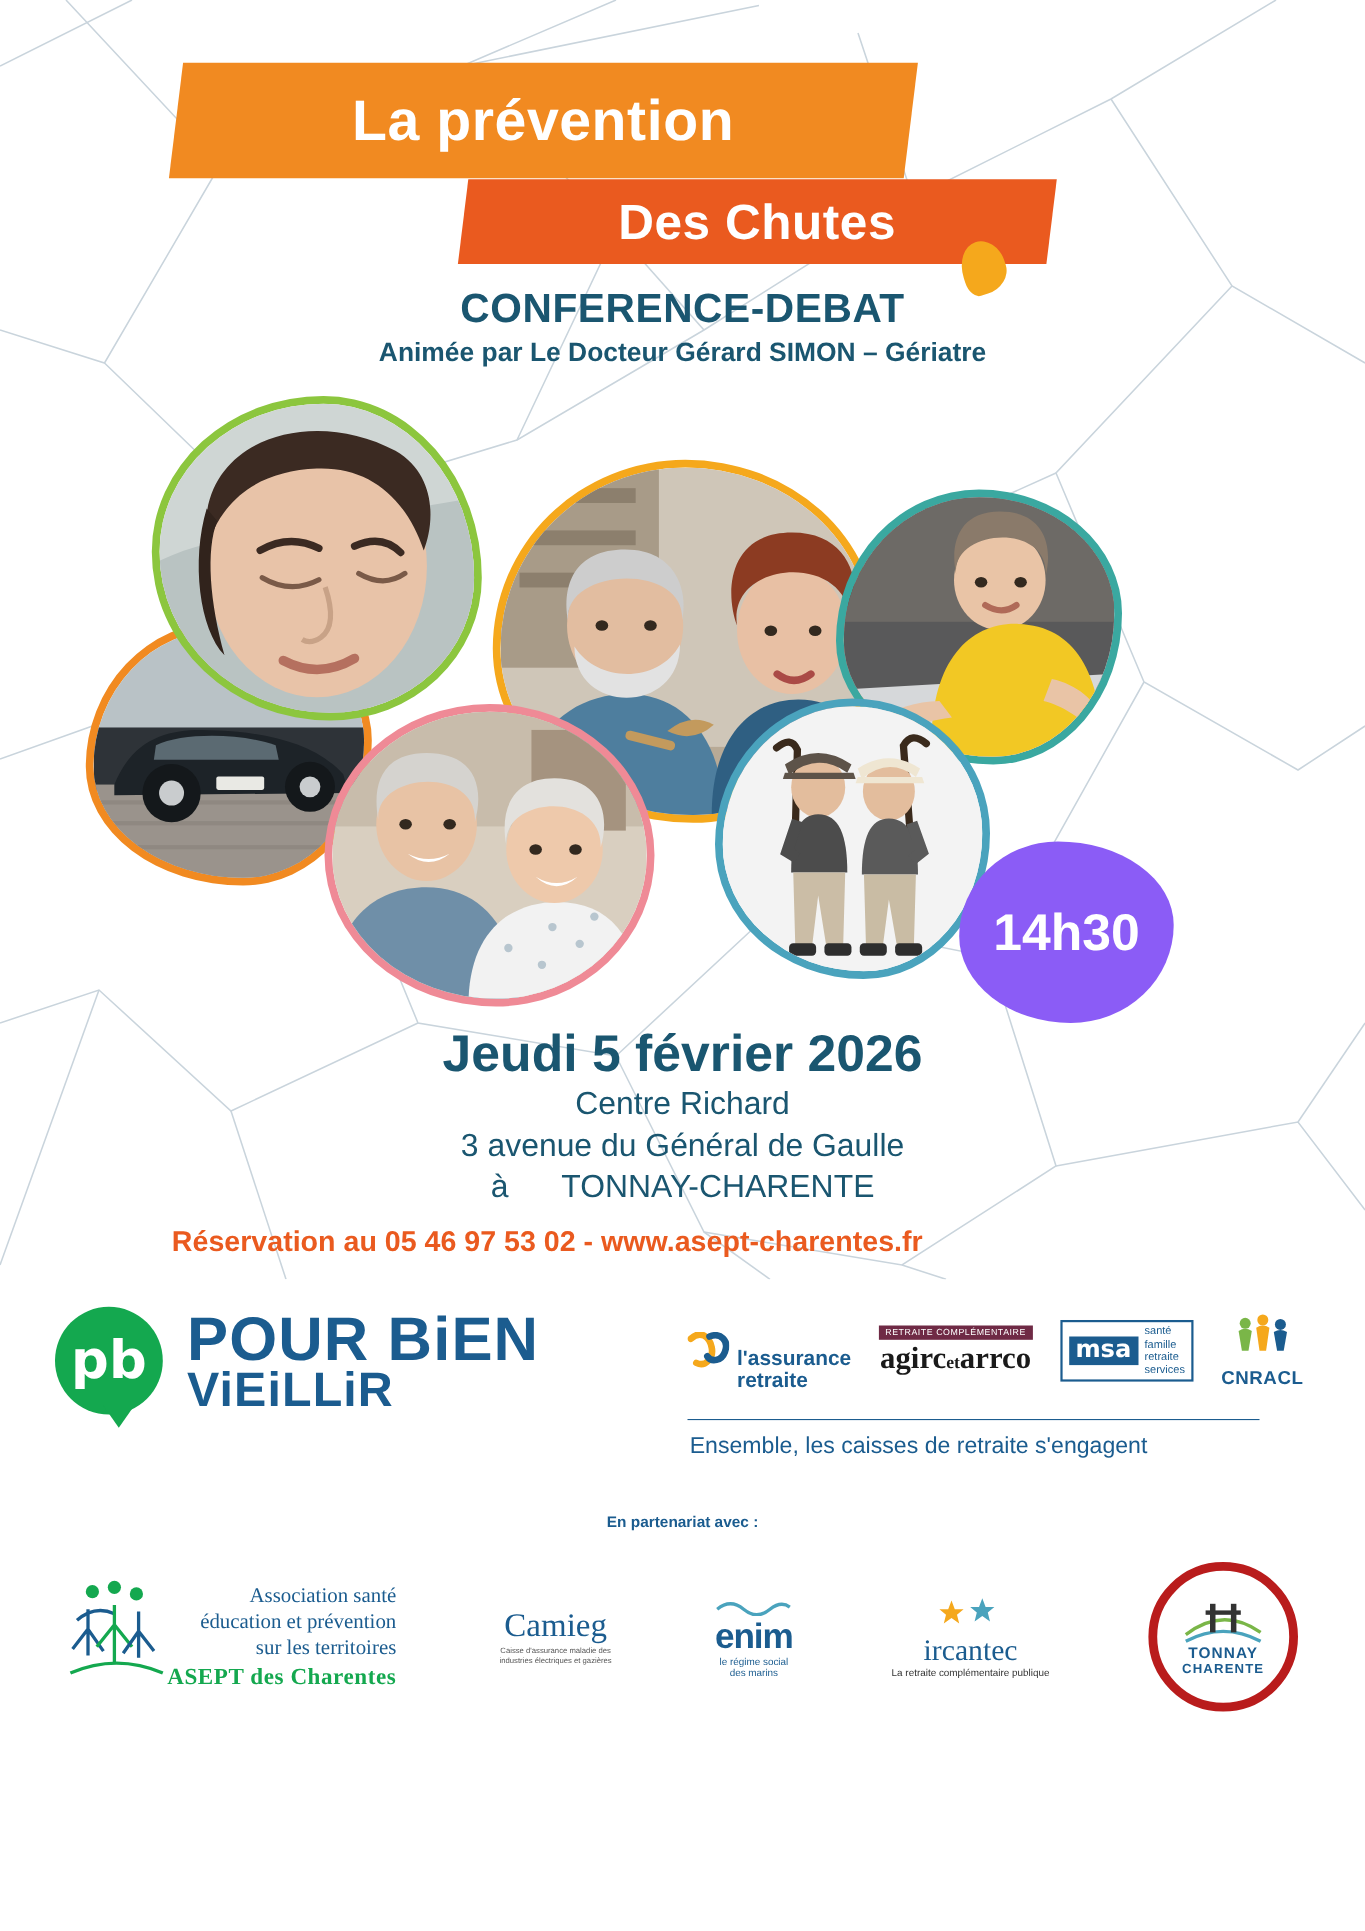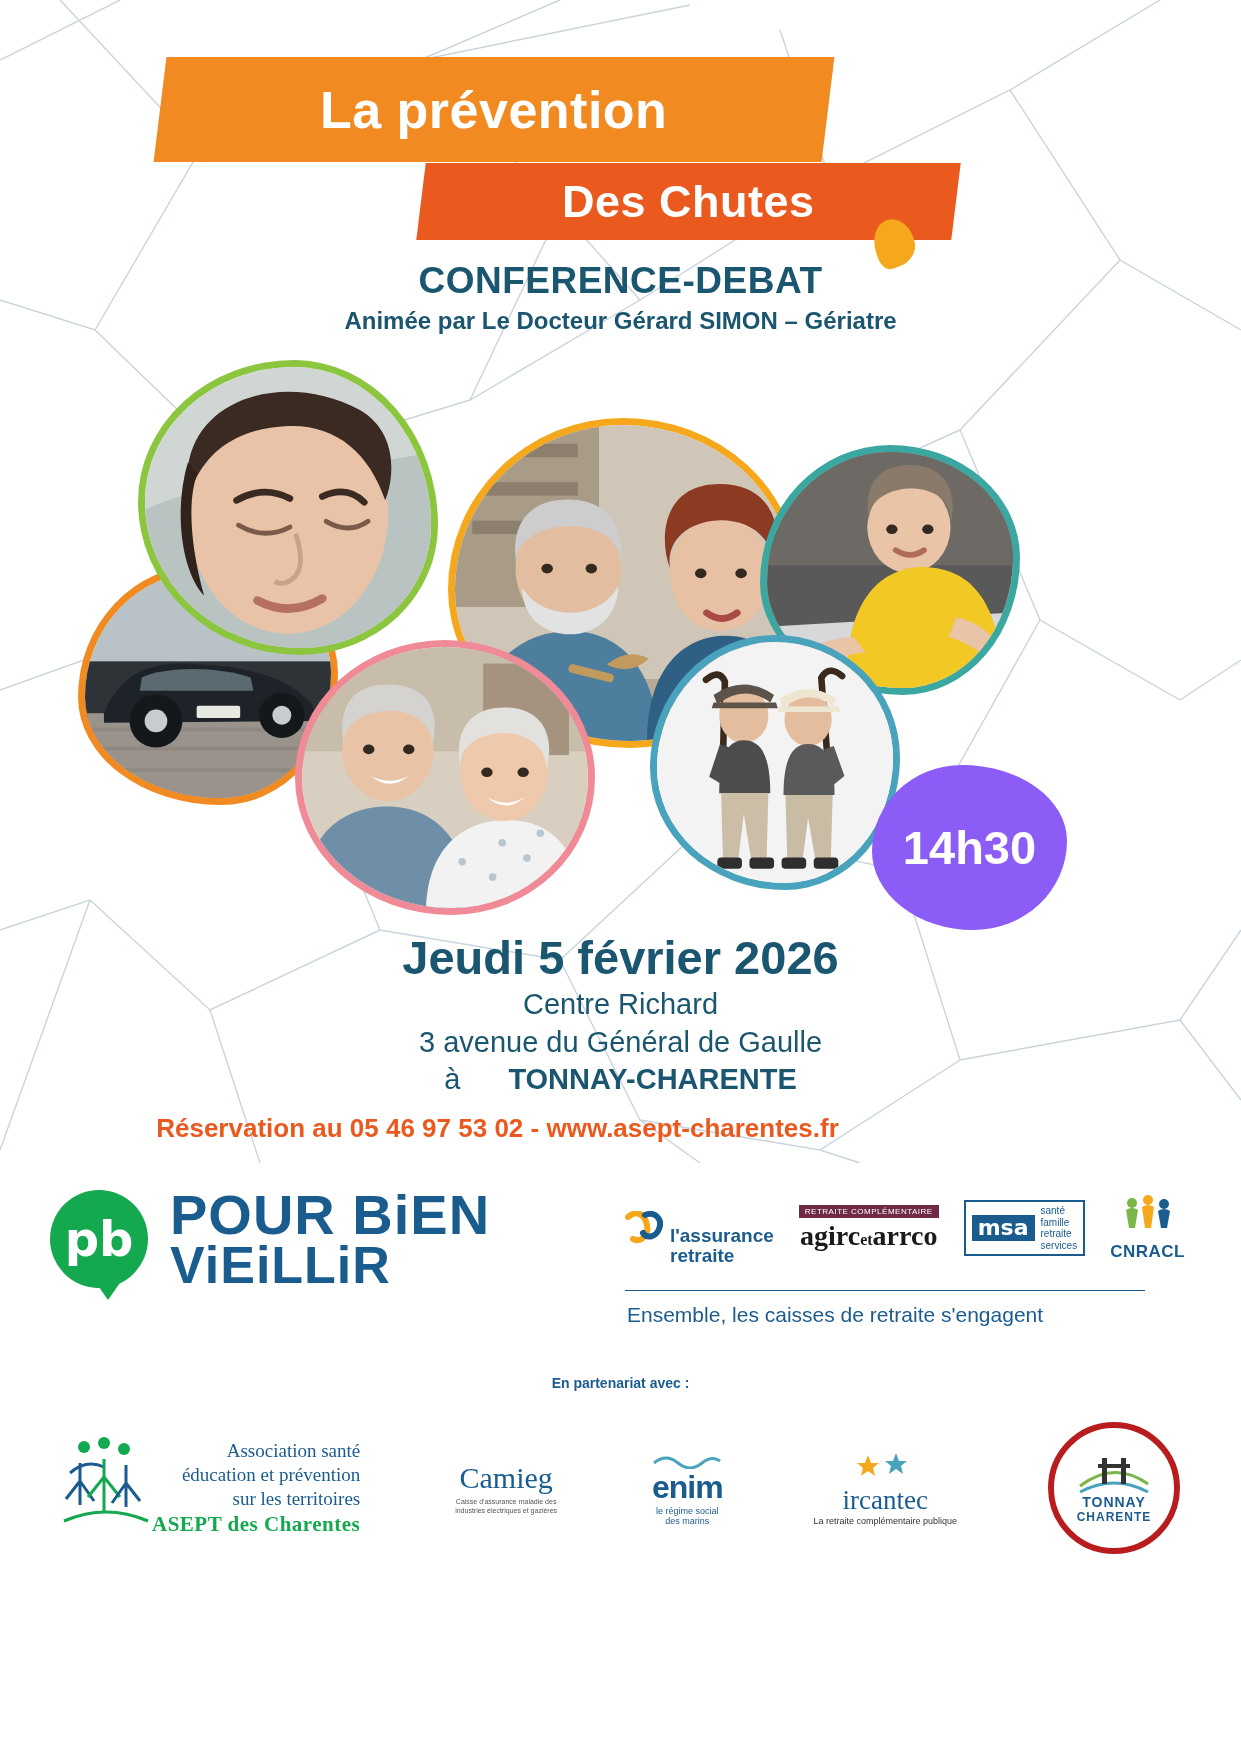--- a/index.html
+++ b/index.html
@@ -211,7 +211,7 @@
     font-size: 29px;
     color: #1a5670;
   }
-  .event-city b { font-weight: bold; margin-left: 40px; }
+  .event-city b { font-weight: normal; margin-left: 40px; }
   .reservation {
     position: absolute;
     left: 0; top: 1113px;

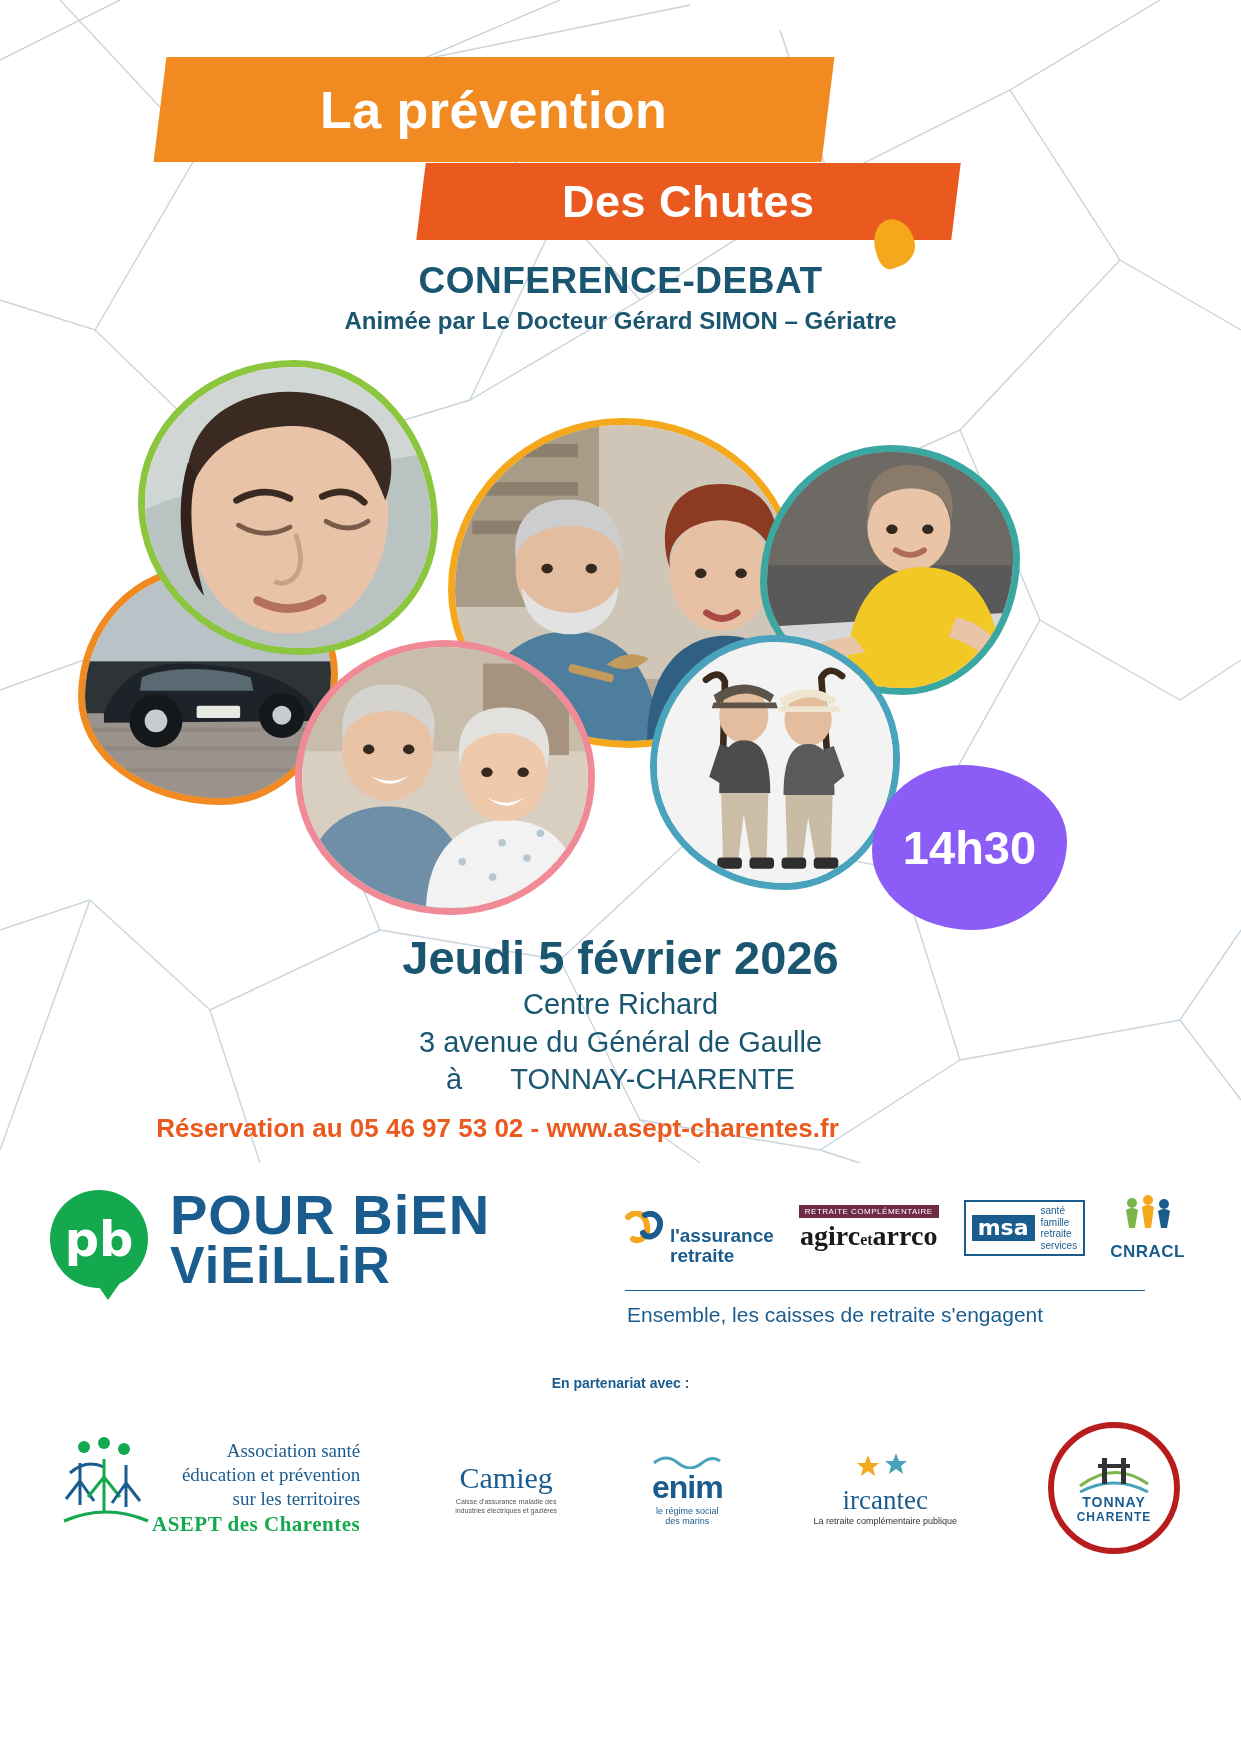--- a/index.html
+++ b/index.html
@@ -270,7 +270,7 @@
     line-height: 0.95;
   }
   .pbv-l1 { font-size: 56px; letter-spacing: 1px; }
-  .pbv-l2 { font-size: 52px; letter-spacing: 1px; }
+  .pbv-l2 { font-size: 44px; letter-spacing: 1px; }
 
   .retraite-logos {
     position: absolute;

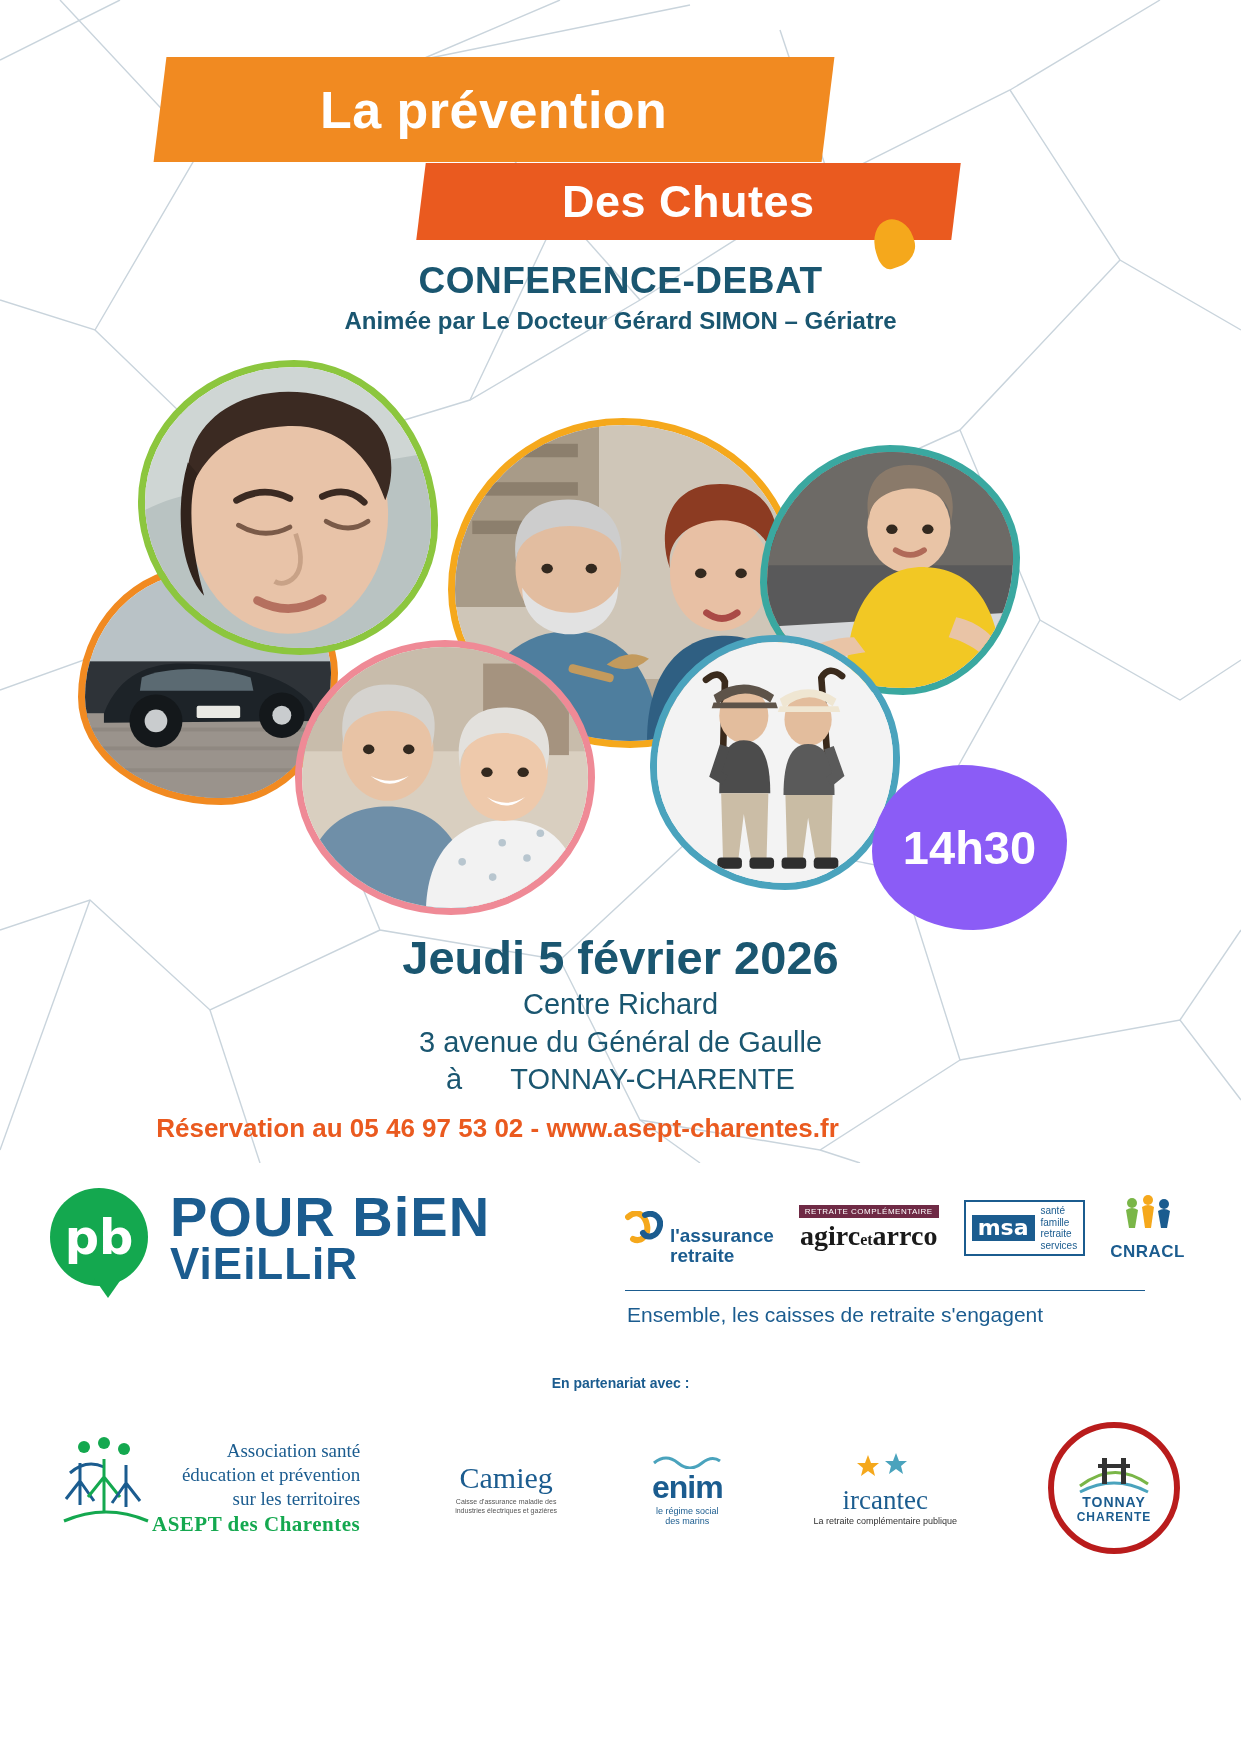--- a/index.html
+++ b/index.html
@@ -370,7 +370,7 @@
   .ircantec-name { font-family: "Liberation Serif", serif; font-size: 27px; color: #1b5c8f; }
   .ircantec-sub { font-size: 9px; color: #333; text-align: center; }
 
-  .tonnay { width: 120px; height: 120px; border-radius: 50%; border: 6px solid #b91c1c; display:flex; flex-direction:column; align-items:center; justify-content:center; }
+  .tonnay { width: 120px; height: 120px; border-radius: 50%; border: 8px solid #b91c1c; display:flex; flex-direction:column; align-items:center; justify-content:center; }
   .tonnay-l1 { font-size: 14px; color: #1b5c8f; font-weight: bold; letter-spacing: 1px; }
   .tonnay-l2 { font-size: 12px; color: #1b5c8f; font-weight: bold; letter-spacing: 1px; }
 </style>

